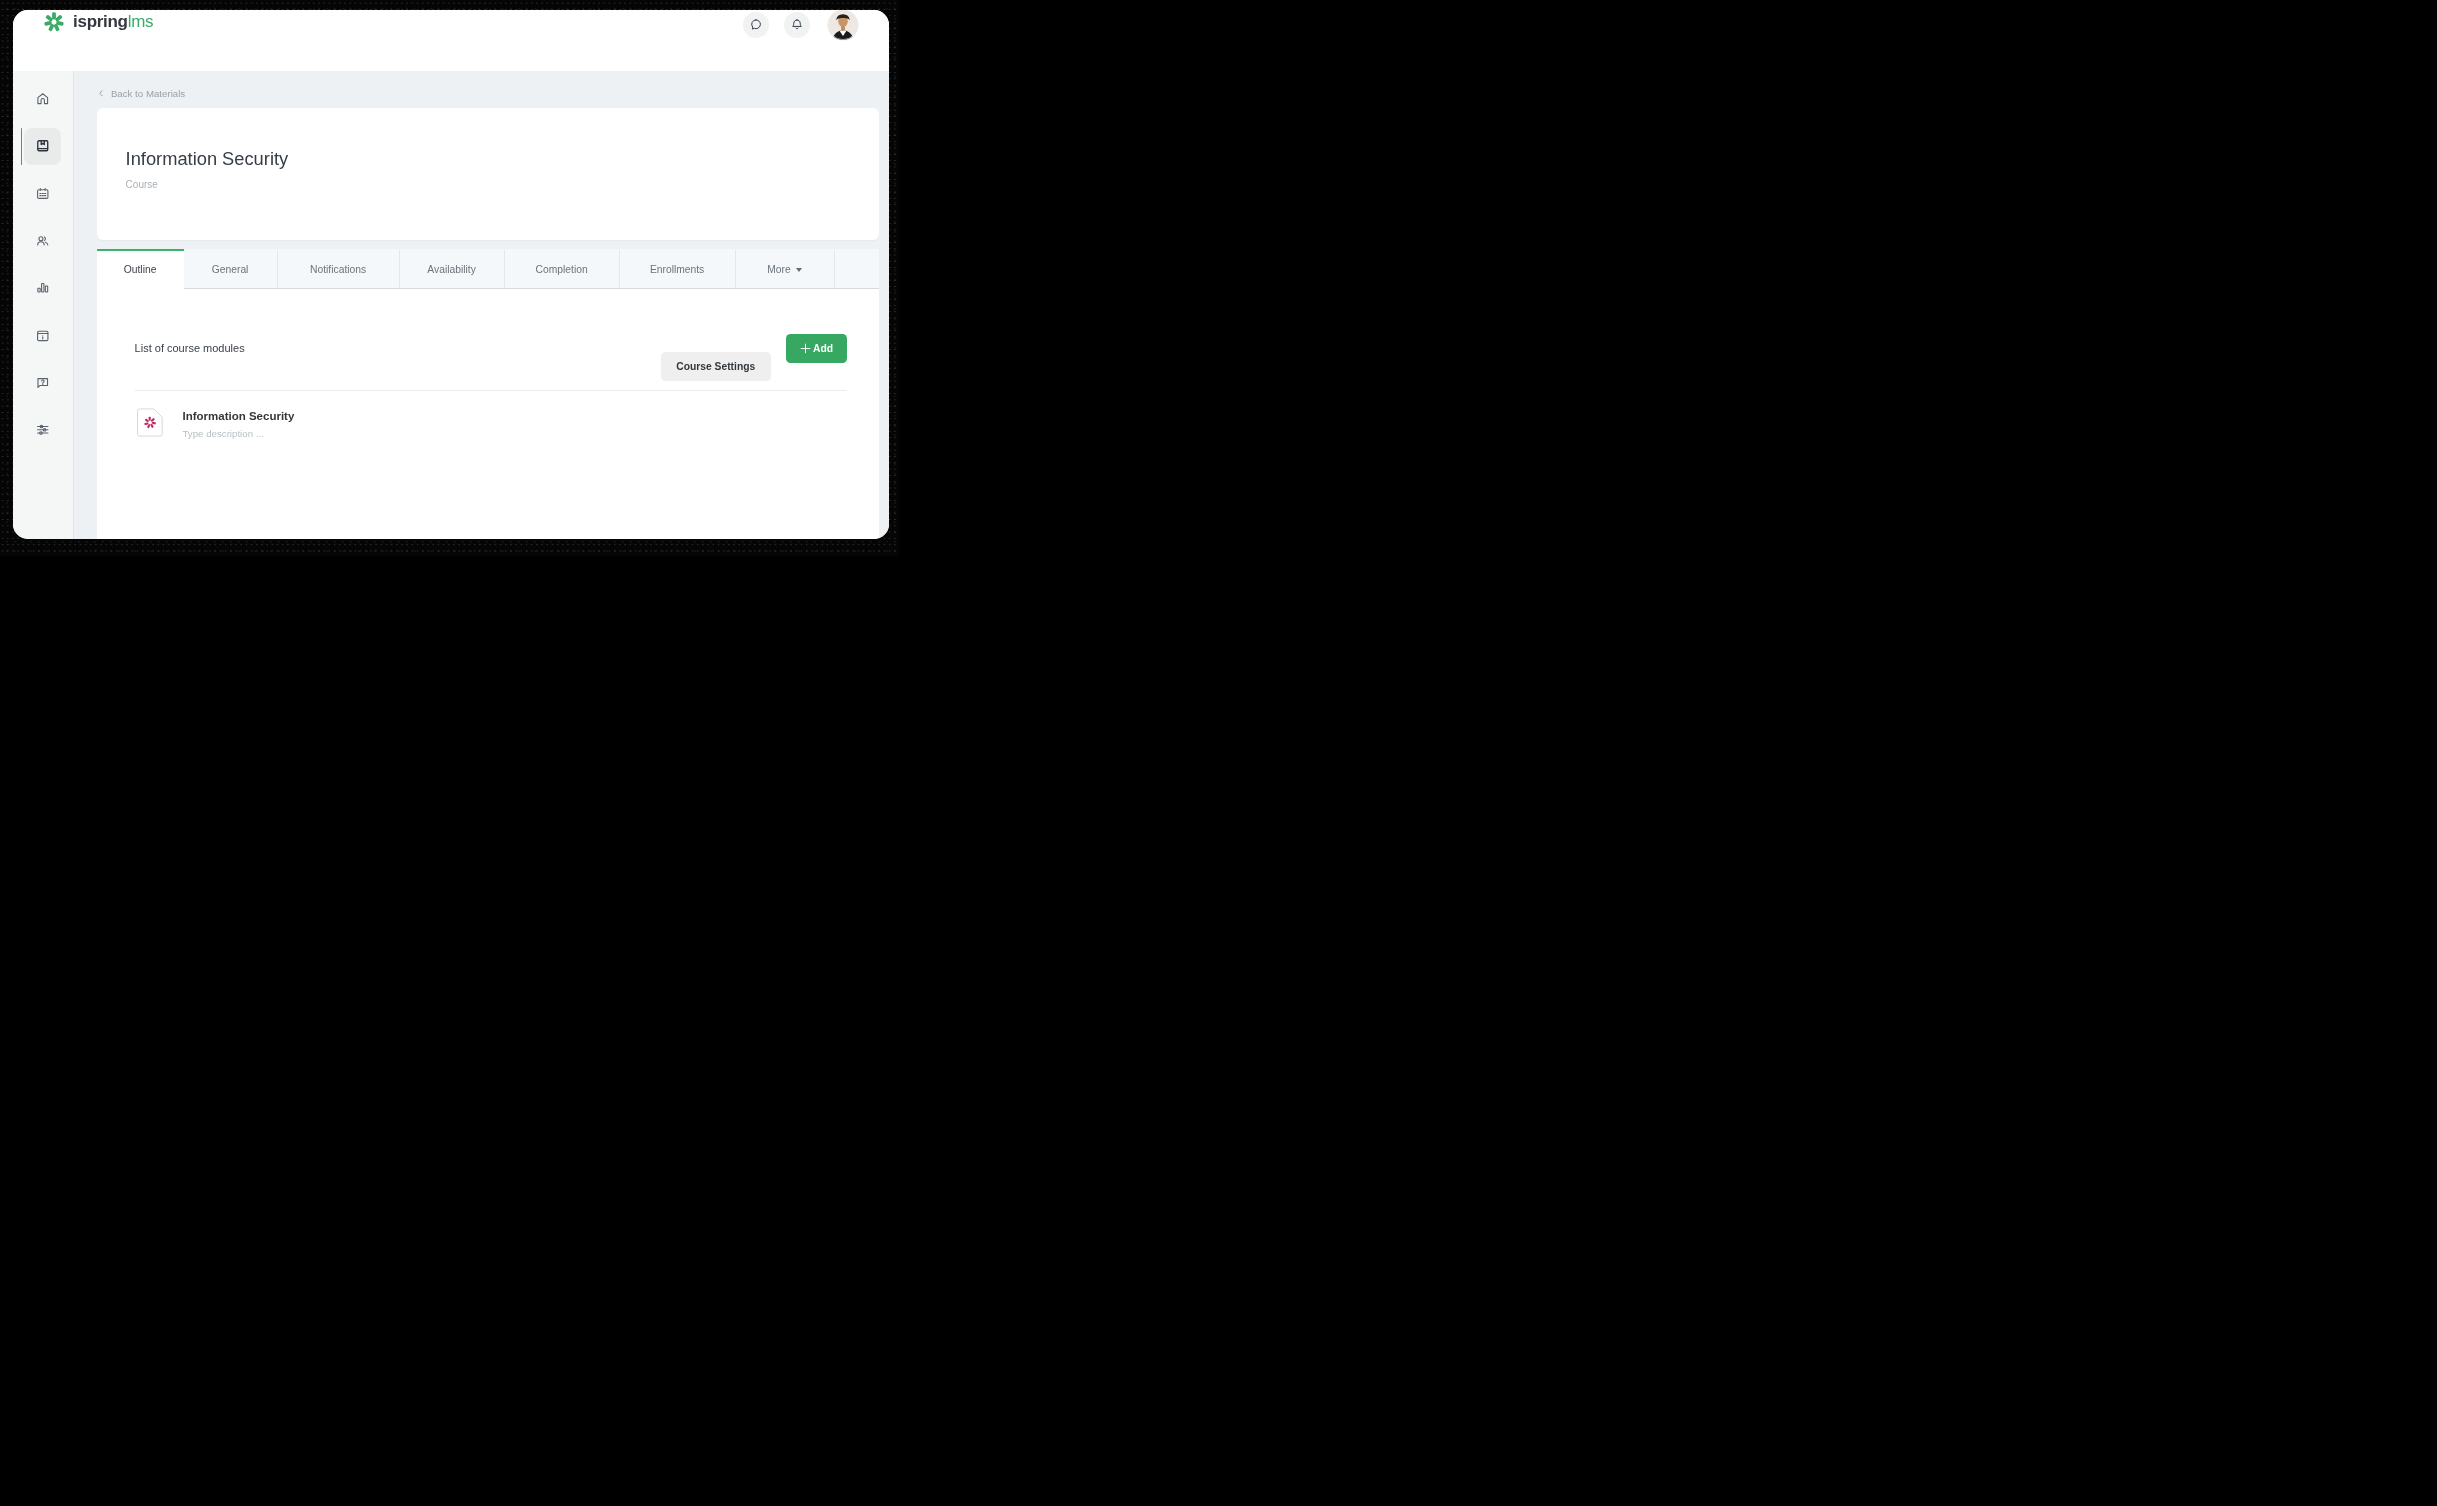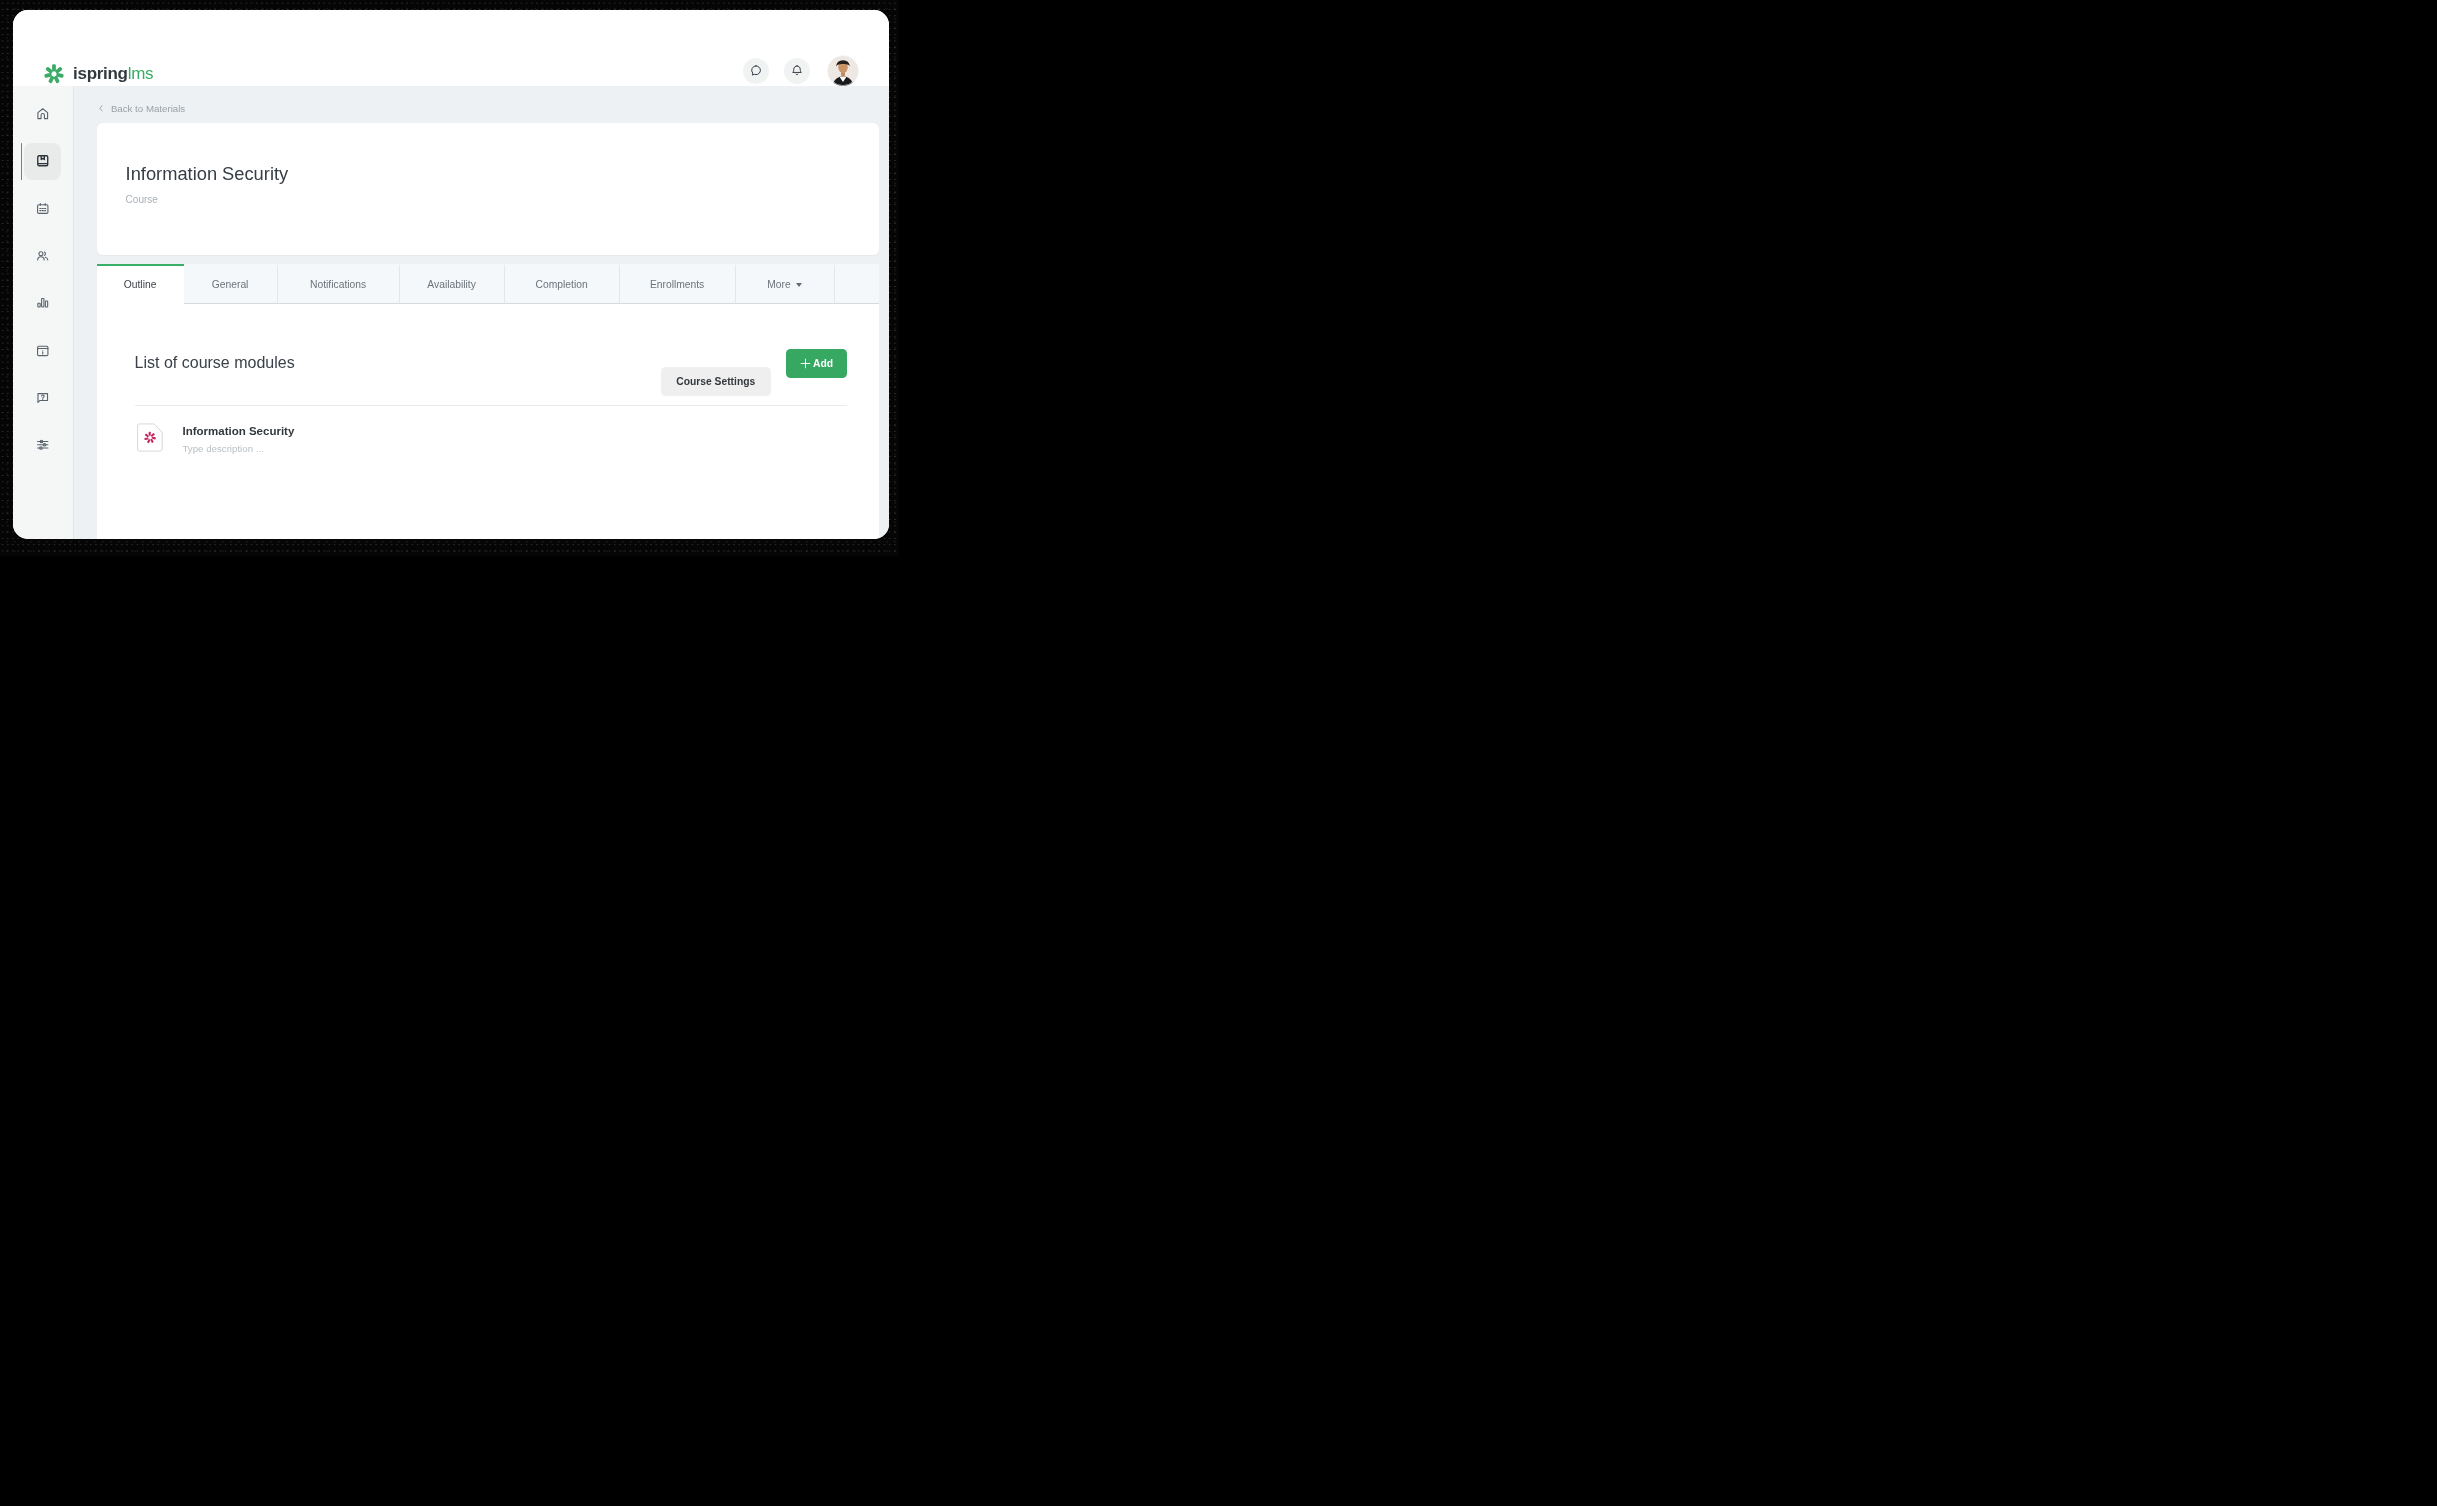--- a/index.html
+++ b/index.html
@@ -15,7 +15,7 @@
     background:#fff;border-radius:15px;overflow:hidden;display:flex;flex-direction:column;}
 
   
-  .header{height:76px;background:#fff;display:flex;align-items:flex-end;padding:0 31px 0 29px;flex:0 0 auto;}
+  .header{height:61px;background:#fff;display:flex;align-items:flex-start;padding:0 31px 0 29px;flex:0 0 auto;}
   .brand{display:flex;align-items:center;gap:7.5px;}
   .brand-text{font-size:17px;letter-spacing:-0.3px;}
   .brand-text b{color:#32383e;font-weight:700;}

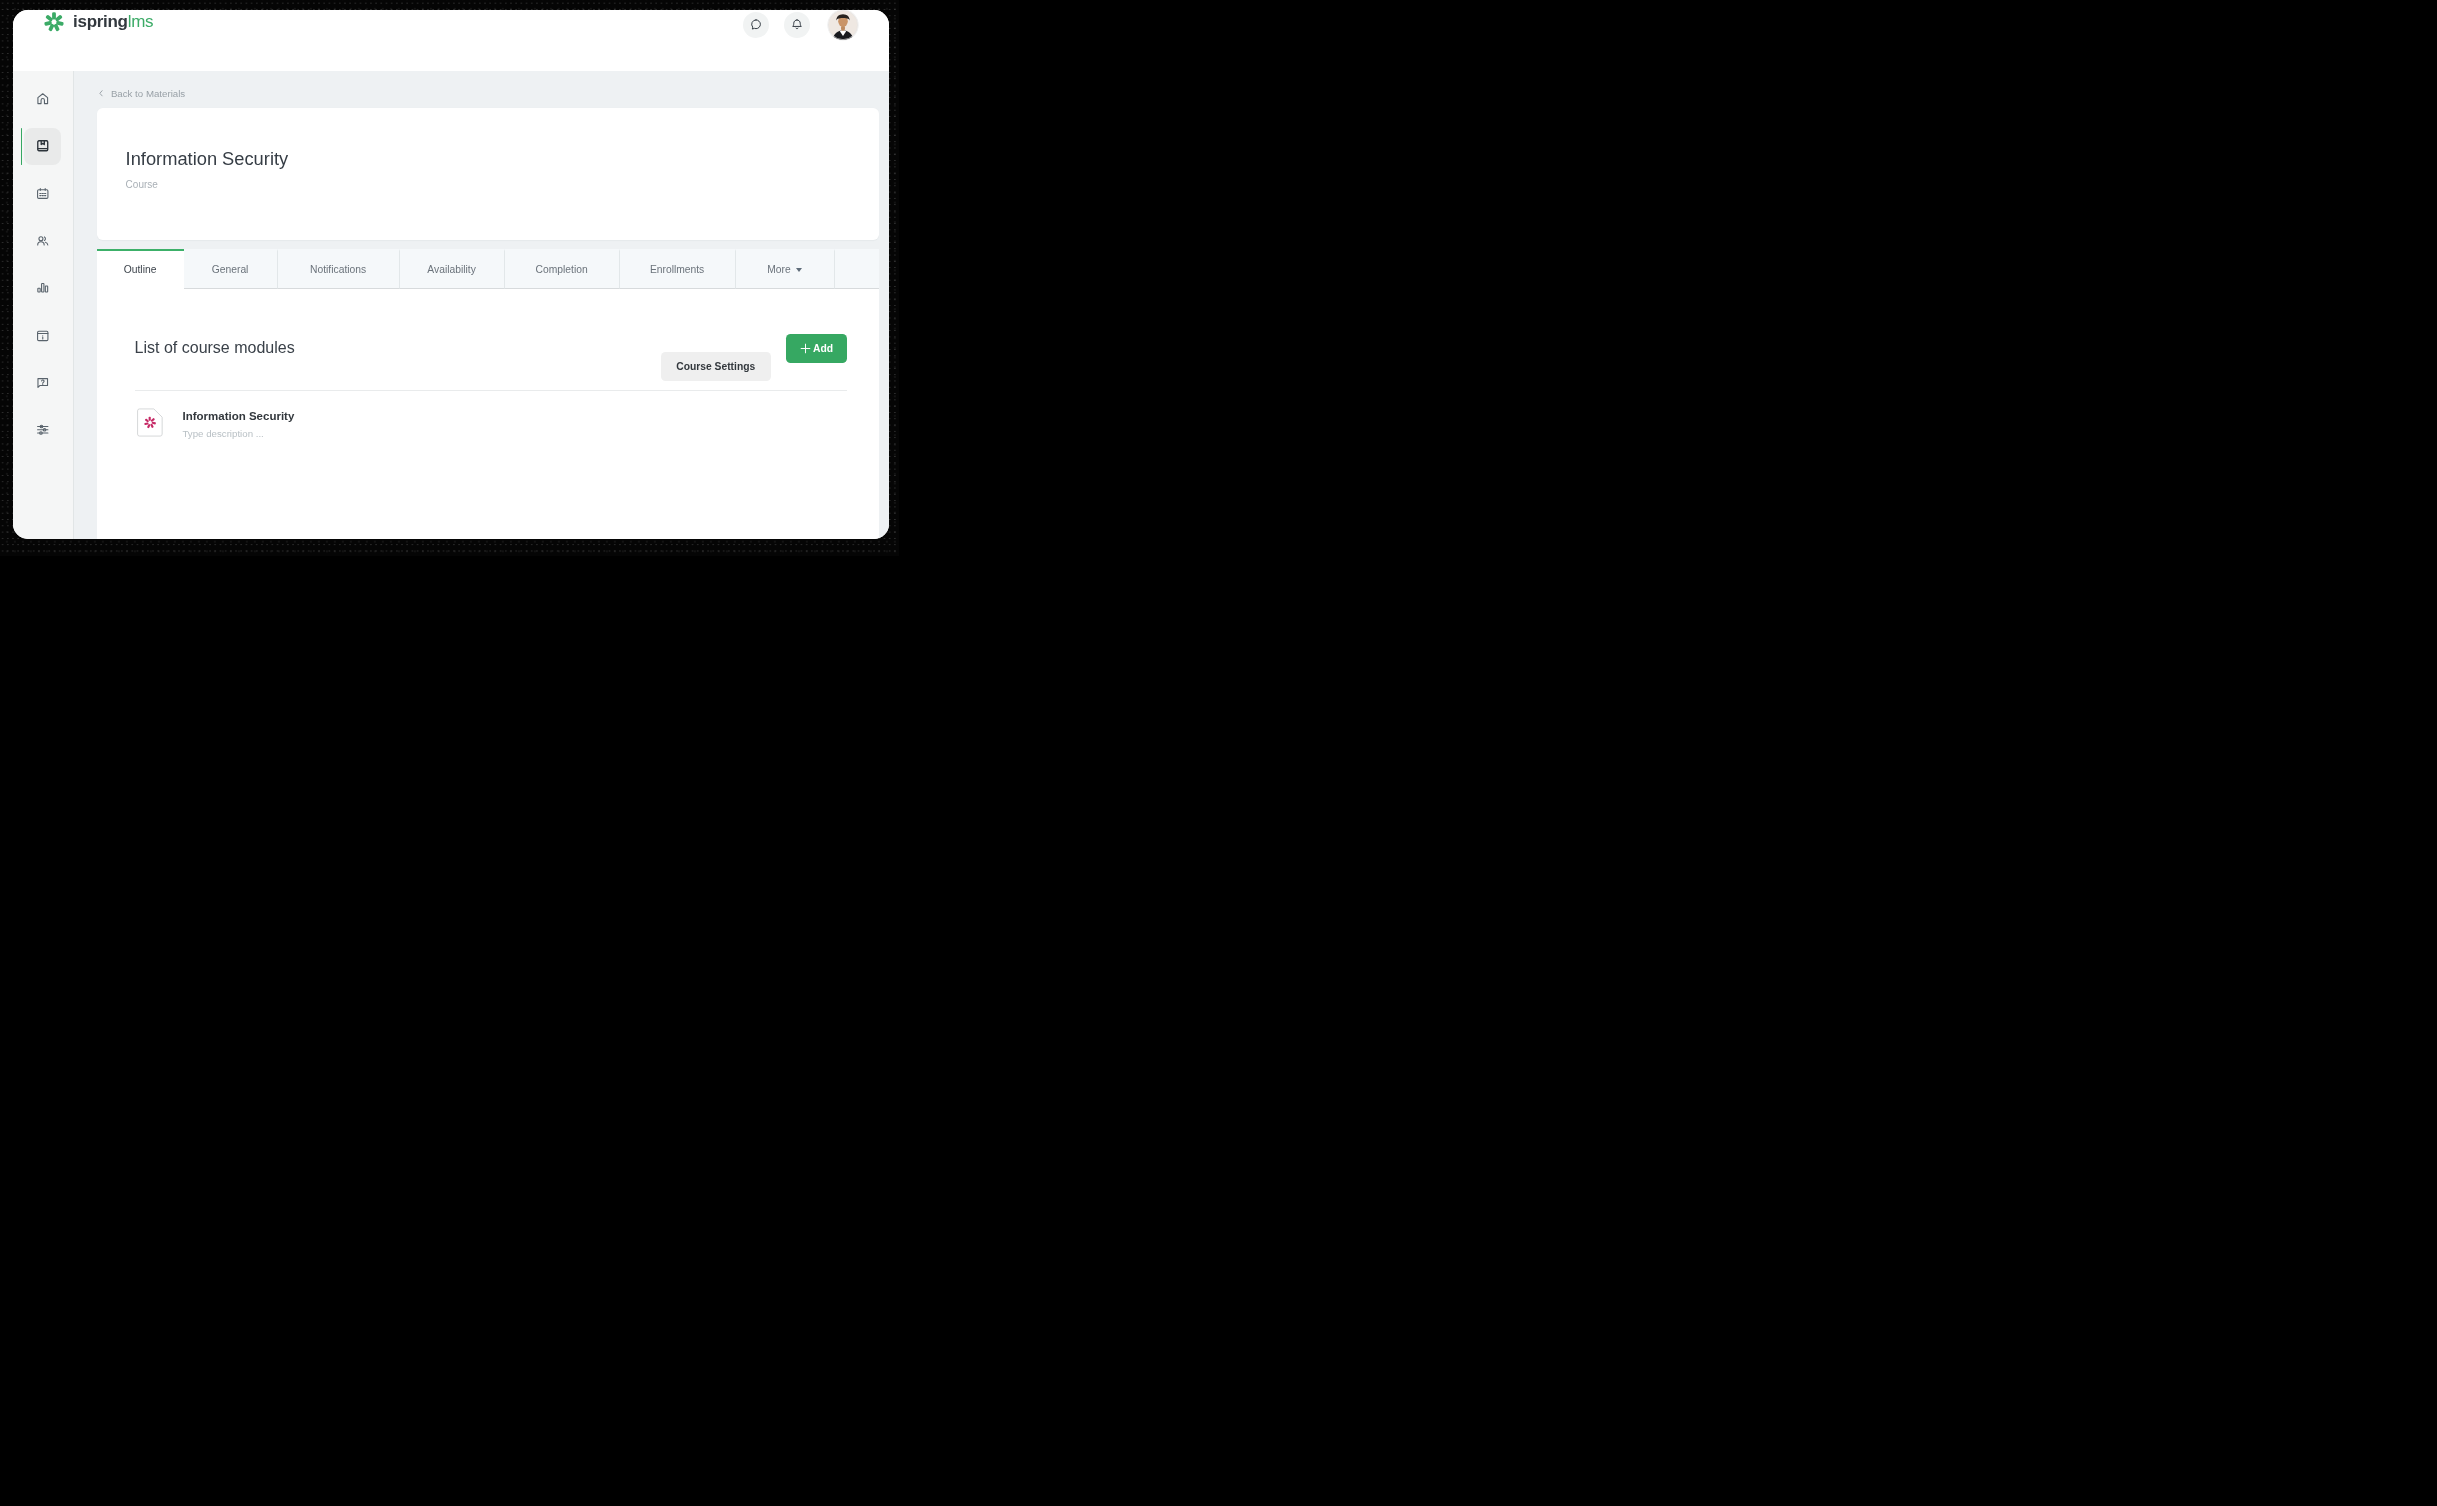--- a/index.html
+++ b/index.html
@@ -52,7 +52,7 @@
   
   .panel{background:#fff;flex:1;min-height:0;padding:0 32px 0 38px;}
   .toolbar{display:flex;align-items:center;margin-top:27px;}
-  .toolbar-label{font-size:16px;color:#3a4149;text-align:right;}
+  .toolbar-label{font-size:11px;color:#3a4149;text-align:right;}
   .toolbar-actions{margin-left:auto;display:flex;align-items:center;gap:15px;}
   .btn{height:29px;border:none;border-radius:4.6px;font-size:10.3px;font-weight:600;display:flex;align-items:center;cursor:pointer;}
   .btn-gray{background:#efefef;color:#33383d;padding:0 15.5px;margin-top:36px;}

